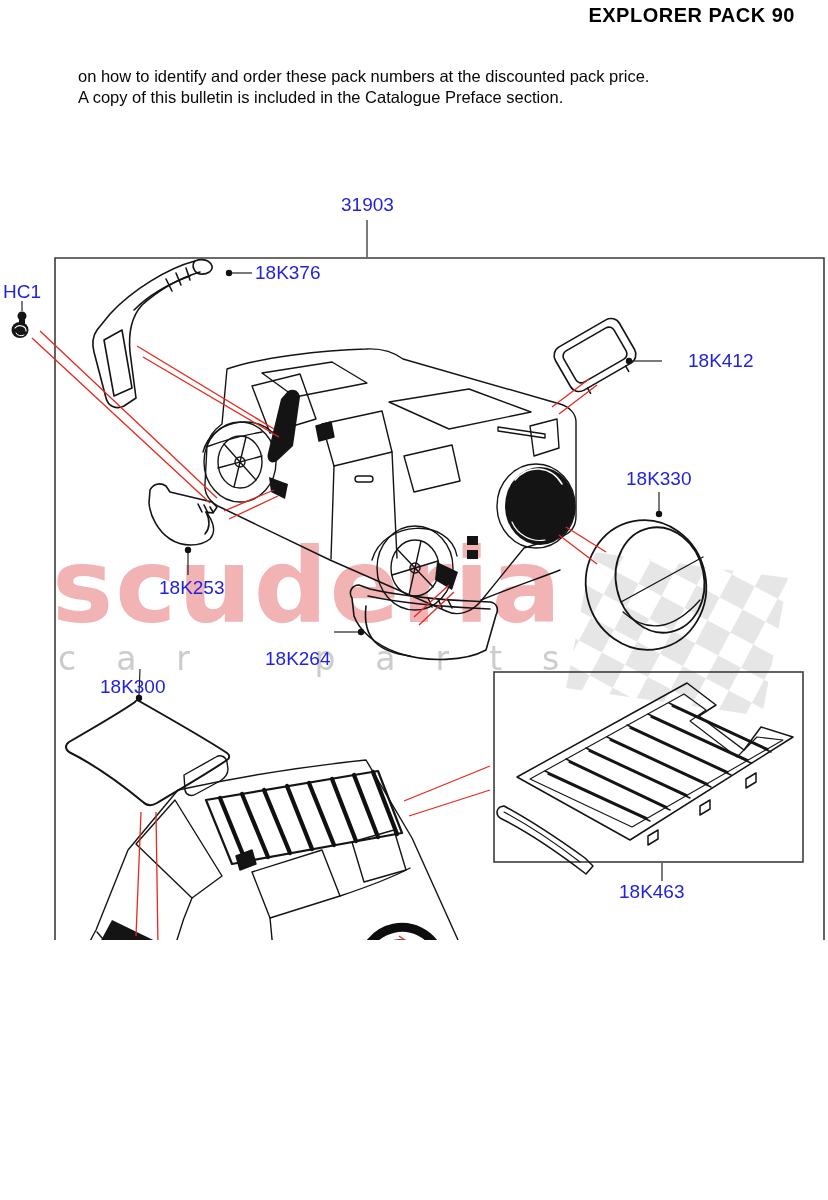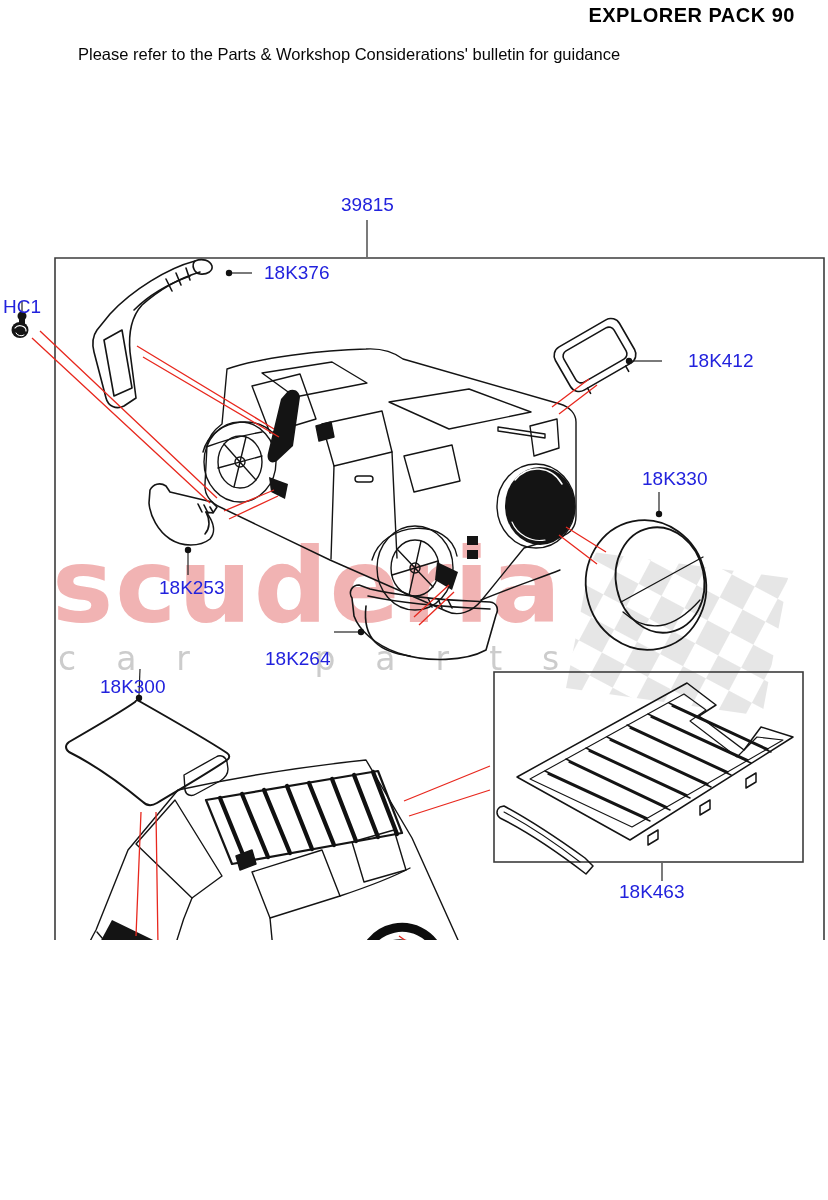--- a/index.html
+++ b/index.html
@@ -24,7 +24,7 @@
   <div class="page-title">EXPLORER PACK 90</div>
 
   <div class="notice">
-    <span>Please refer to the Parts &amp; Workshop Considerations' bulletin for guidance</span><br>
+    <br>
     <br>
   </div>
 

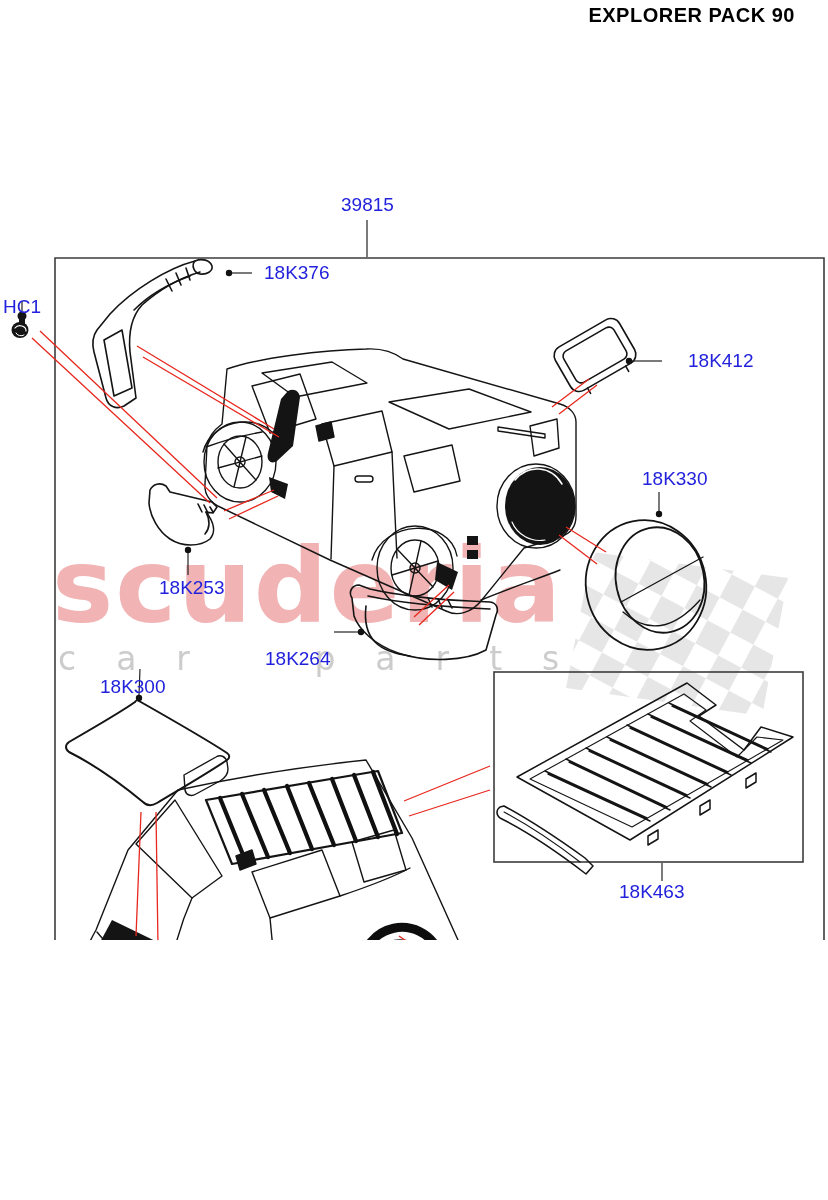--- a/index.html
+++ b/index.html
@@ -25,7 +25,7 @@
 
   <div class="notice">
     <br>
-    <br>
+    <span>on how to identify and order these pack numbers at the discounted pack price.</span><br>
   </div>
 
   <svg width="828" height="1200" viewBox="0 0 828 1200">

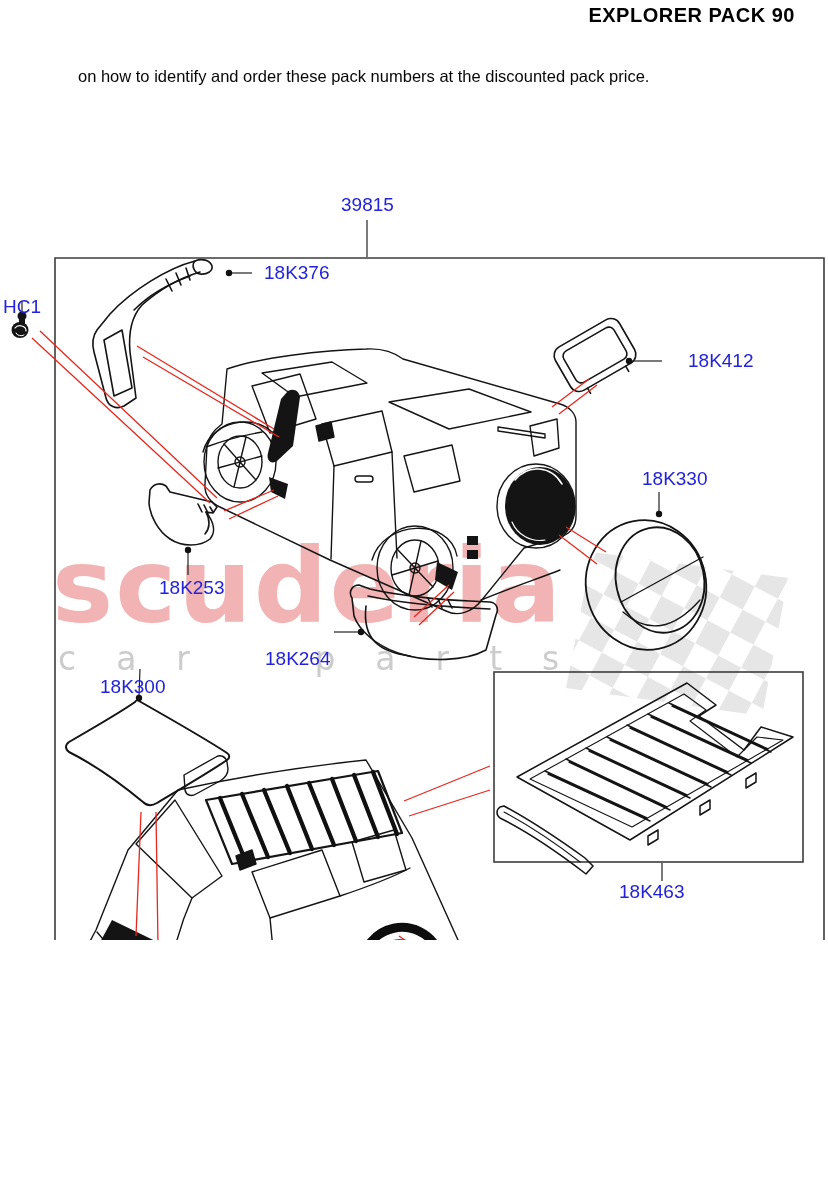--- a/index.html
+++ b/index.html
@@ -26,6 +26,7 @@
   <div class="notice">
     <br>
     <span>on how to identify and order these pack numbers at the discounted pack price.</span><br>
+    <span>A copy of this bulletin is included in the Catalogue Preface section.</span>
   </div>
 
   <svg width="828" height="1200" viewBox="0 0 828 1200">

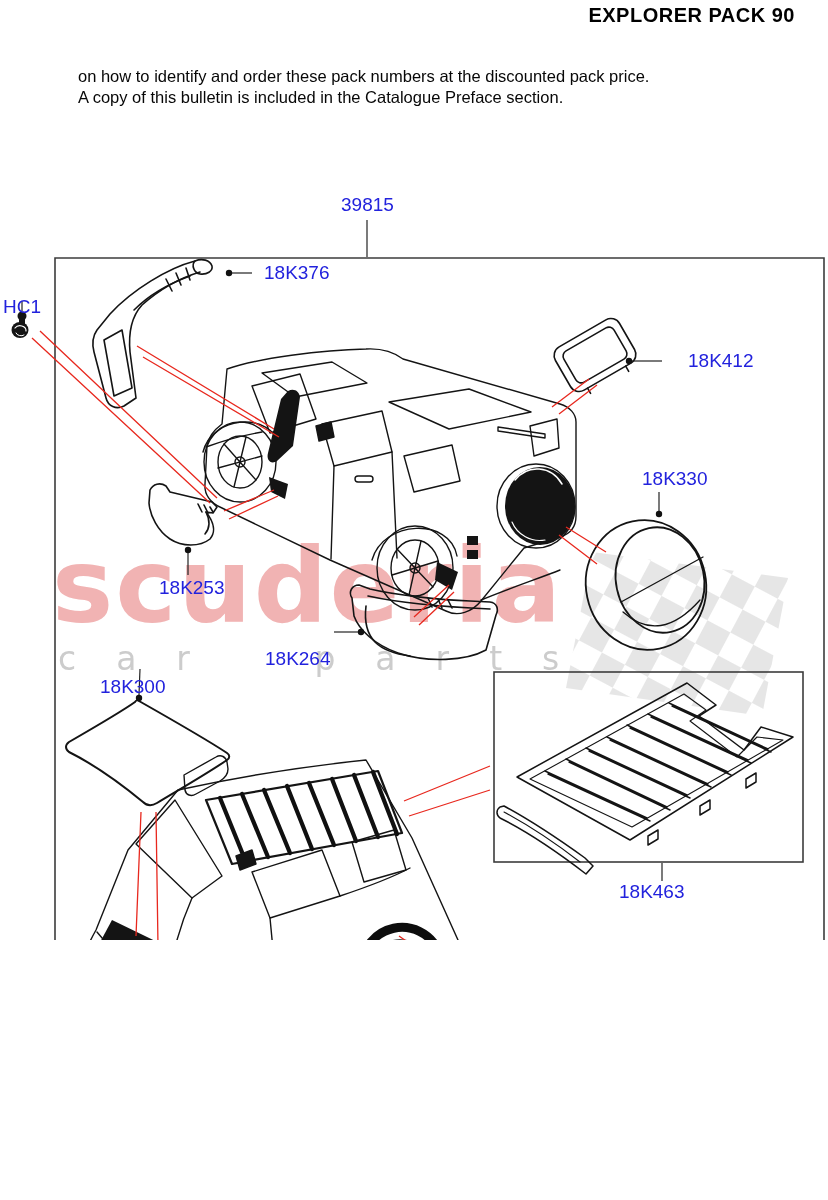--- a/index.html
+++ b/index.html
@@ -248,7 +248,7 @@
     </g>
   </svg>
 
-  <span class="plabel" style="left:341px;top:194px">39815</span>
+  <span class="plabel" style="left:341px;top:194px">31903</span>
   <span class="plabel" style="left:3px;top:296px">HC1</span>
   <span class="plabel" style="left:264px;top:262px">18K376</span>
   <span class="plabel" style="left:688px;top:350px">18K412</span>

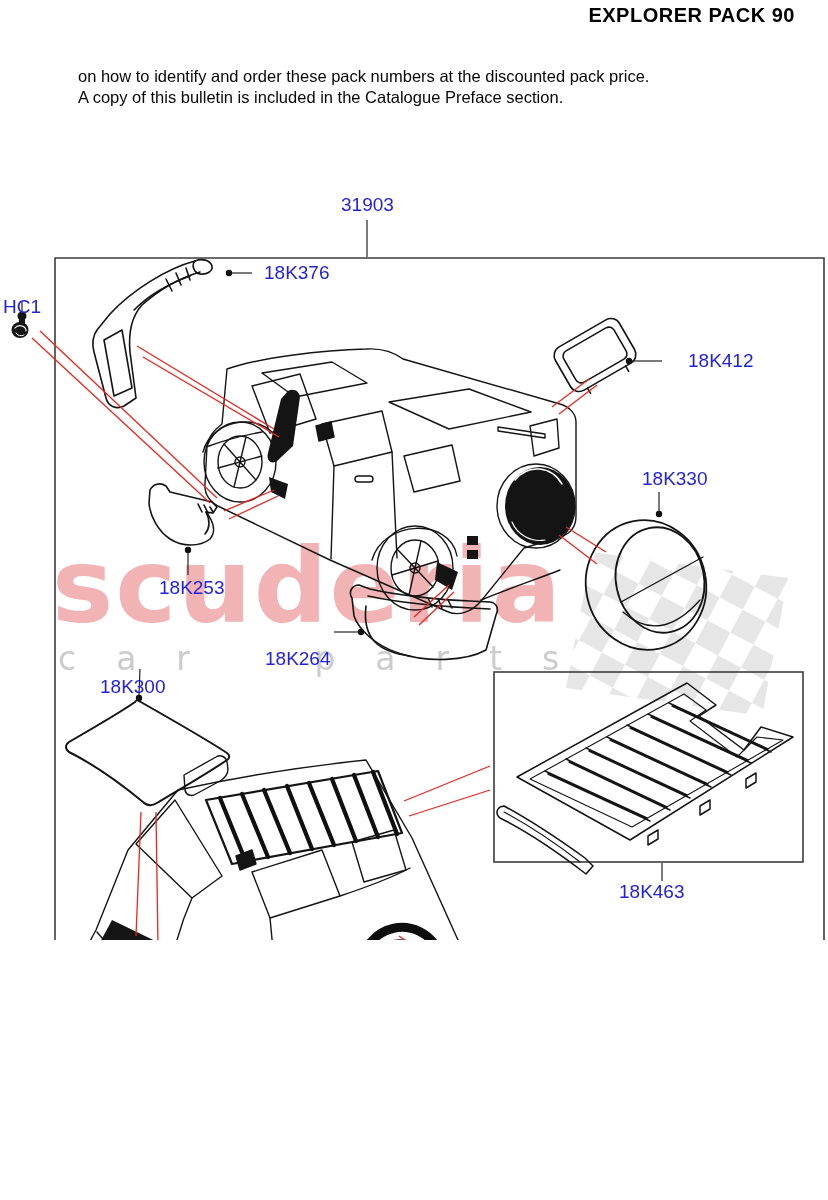--- a/index.html
+++ b/index.html
@@ -250,7 +250,7 @@
 
   <span class="plabel" style="left:341px;top:194px">31903</span>
   <span class="plabel" style="left:3px;top:296px">HC1</span>
-  <span class="plabel" style="left:264px;top:262px">18K376</span>
+  <span class="plabel" style="left:255px;top:262px">18K376</span>
   <span class="plabel" style="left:688px;top:350px">18K412</span>
   <span class="plabel" style="left:642px;top:468px">18K330</span>
   <span class="plabel" style="left:159px;top:577px">18K253</span>

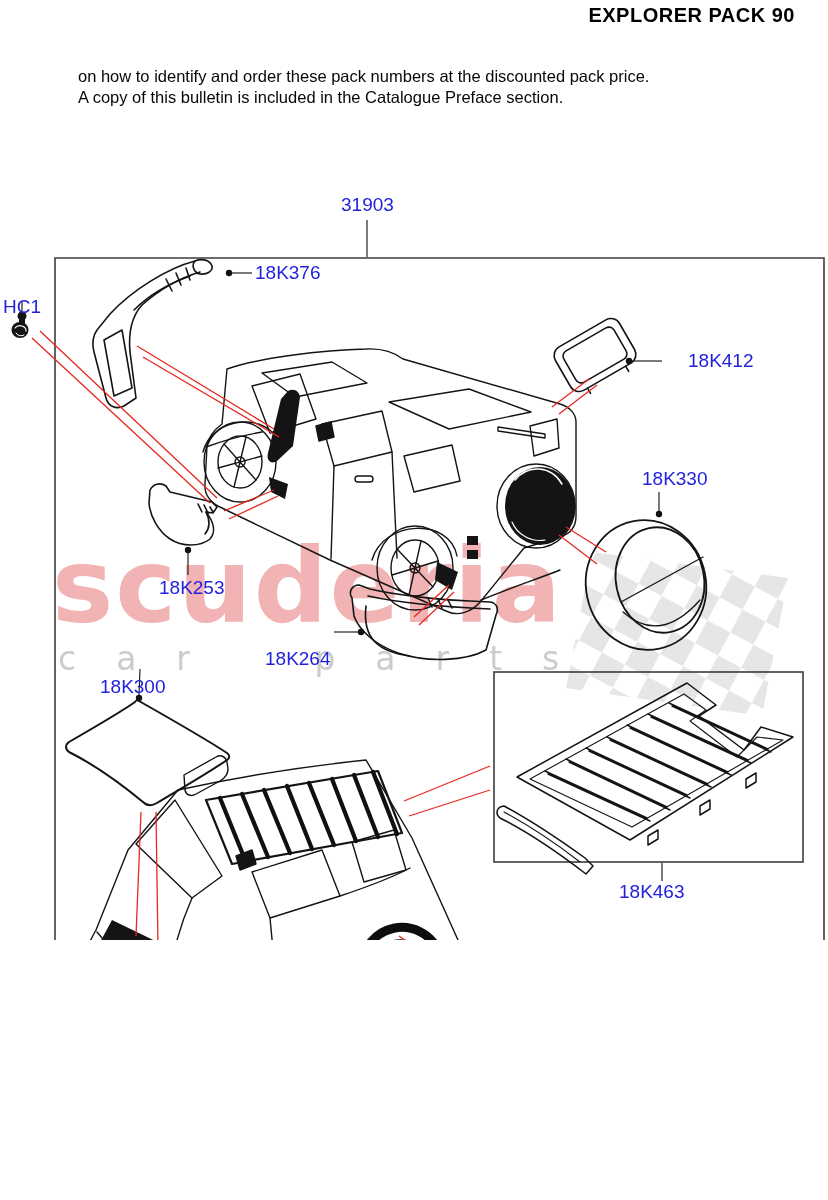--- a/index.html
+++ b/index.html
@@ -249,7 +249,7 @@
   </svg>
 
   <span class="plabel" style="left:341px;top:194px">31903</span>
-  <span class="plabel" style="left:3px;top:296px">HC1</span>
+  <span class="plabel" style="left:3px;top:281px">HC1</span>
   <span class="plabel" style="left:255px;top:262px">18K376</span>
   <span class="plabel" style="left:688px;top:350px">18K412</span>
   <span class="plabel" style="left:642px;top:468px">18K330</span>

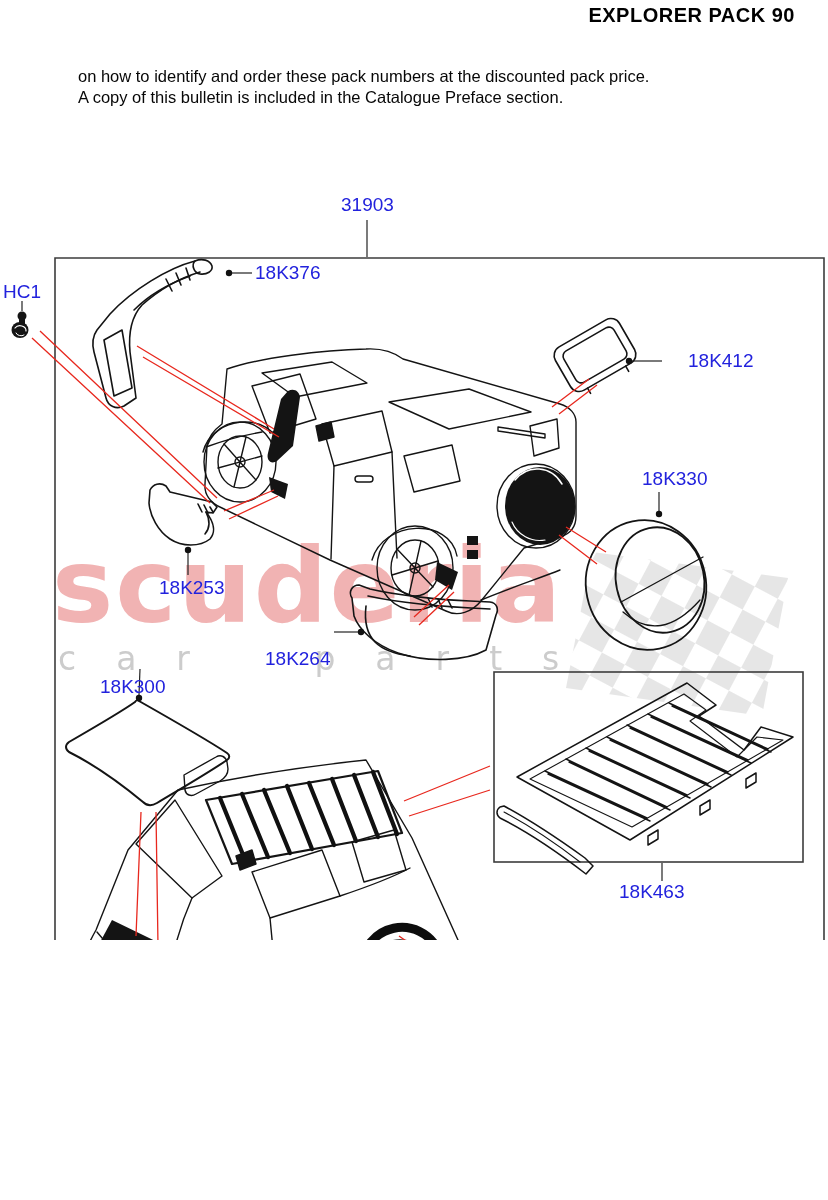--- a/index.html
+++ b/index.html
@@ -252,7 +252,7 @@
   <span class="plabel" style="left:3px;top:281px">HC1</span>
   <span class="plabel" style="left:255px;top:262px">18K376</span>
   <span class="plabel" style="left:688px;top:350px">18K412</span>
-  <span class="plabel" style="left:642px;top:468px">18K330</span>
+  <span class="plabel" style="left:626px;top:468px">18K330</span>
   <span class="plabel" style="left:159px;top:577px">18K253</span>
   <span class="plabel" style="left:265px;top:648px">18K264</span>
   <span class="plabel" style="left:100px;top:676px">18K300</span>

